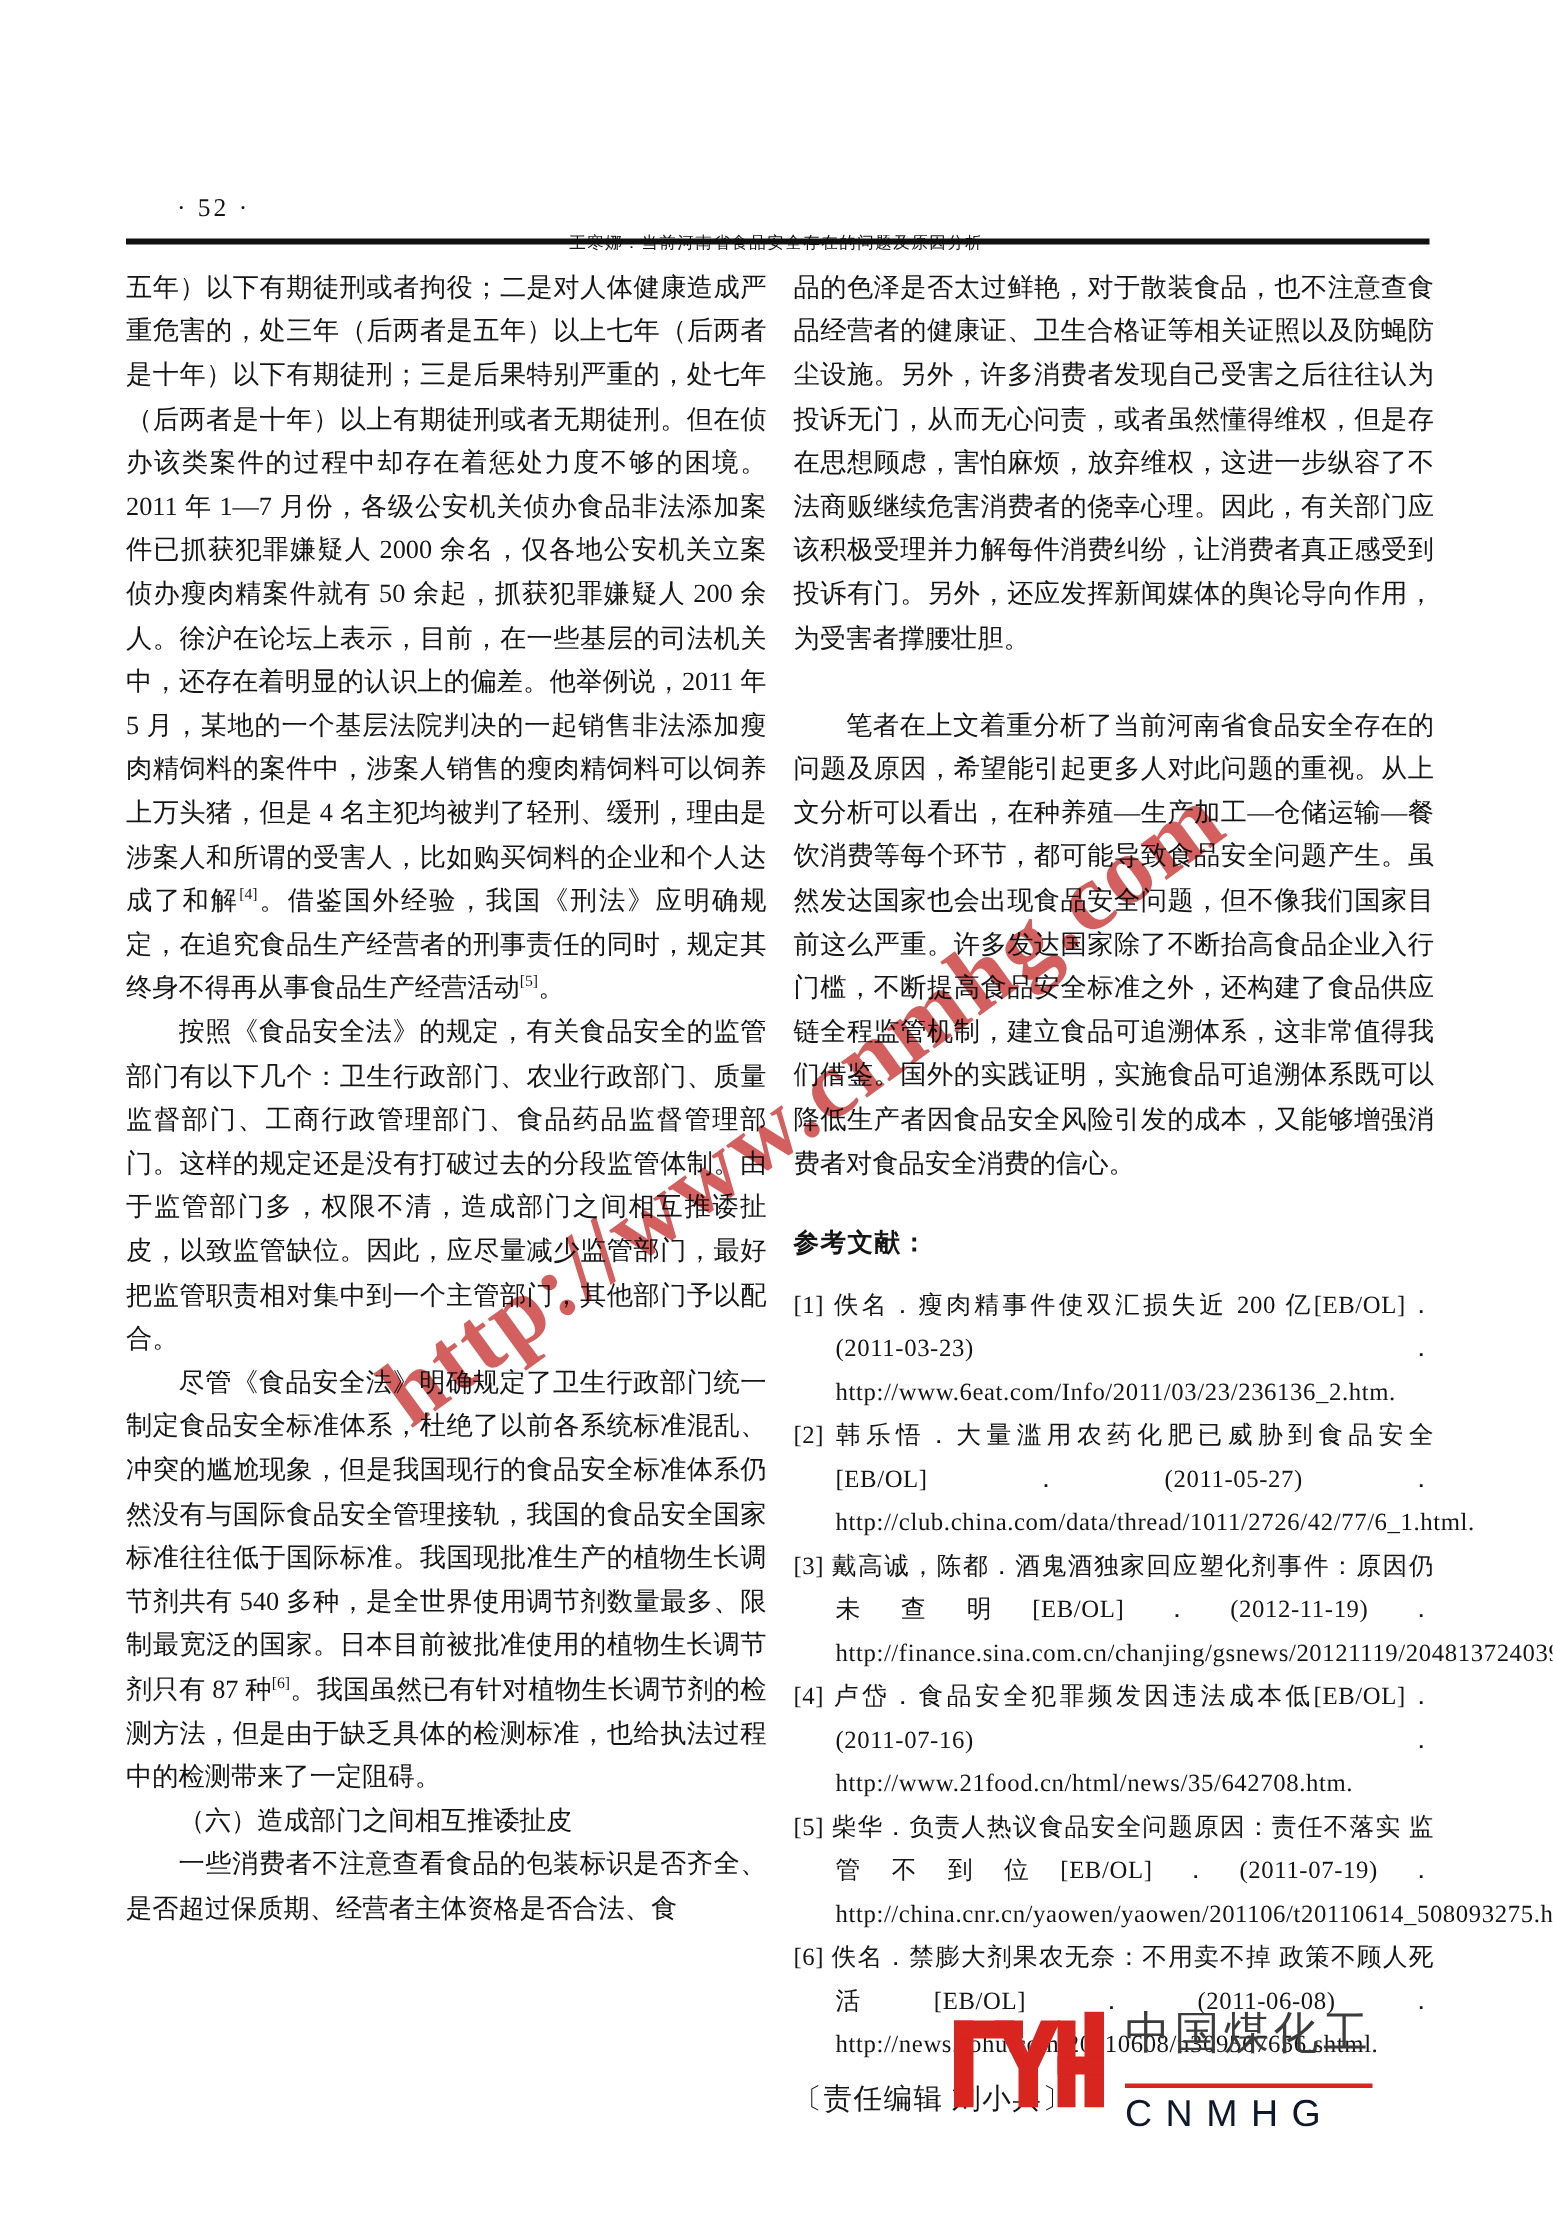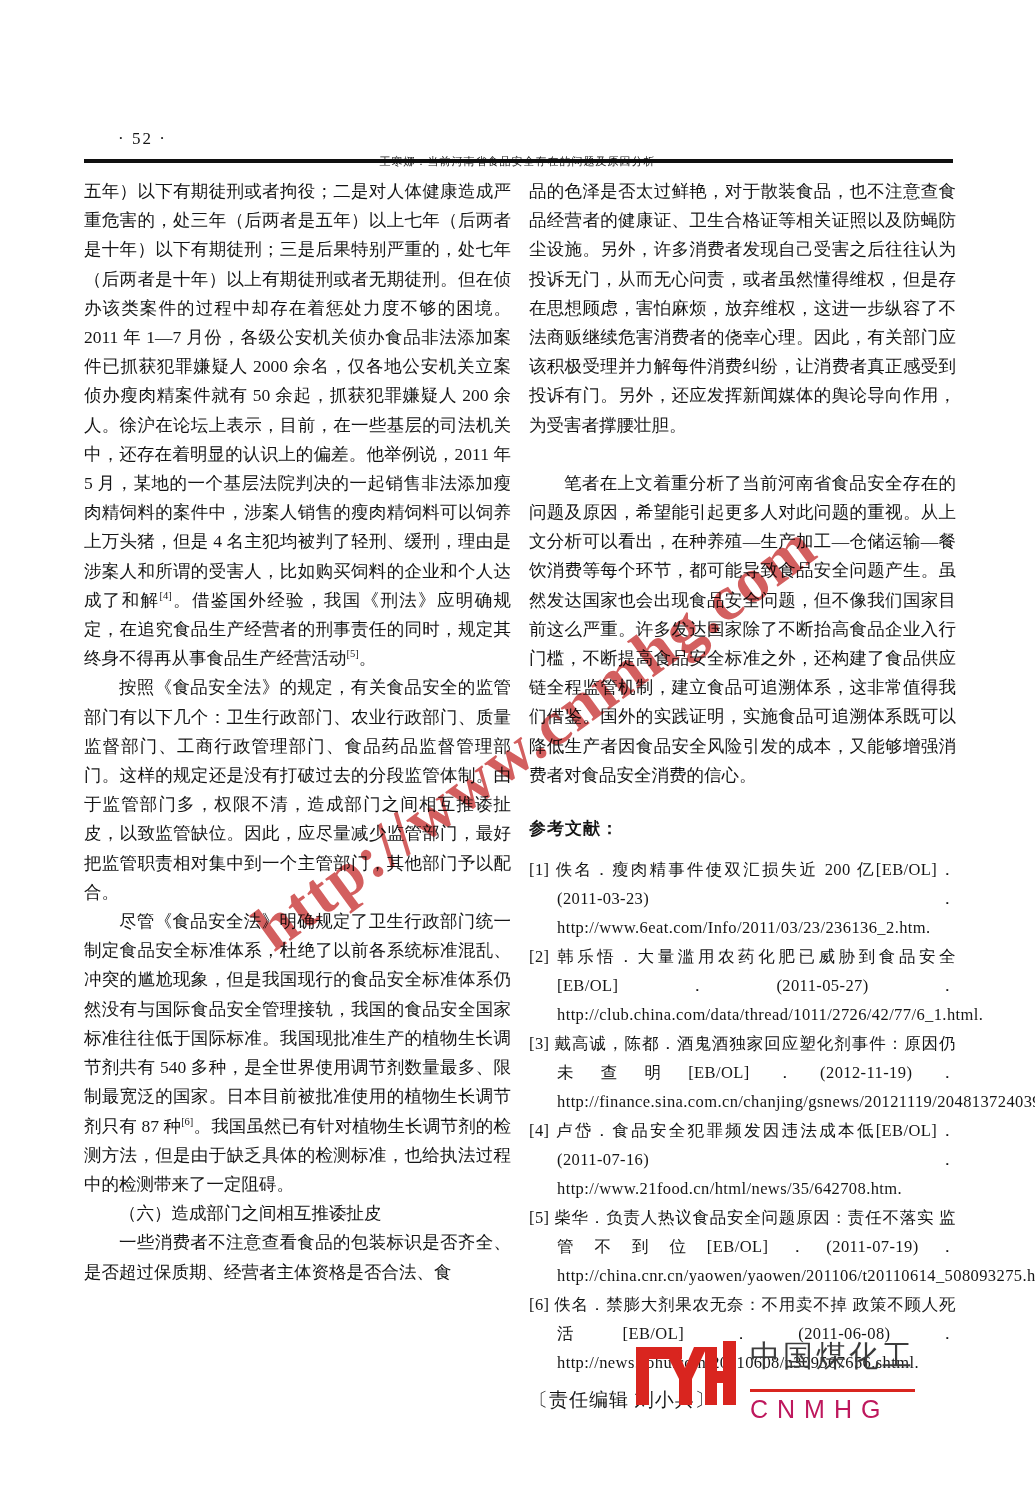--- a/index.html
+++ b/index.html
@@ -91,7 +91,7 @@
     </svg>
     <div class="logo-text">
       <div class="logo-cn" style="border-bottom-color: rgb(217, 37, 31);">中国煤化工</div>
-      <div class="logo-en" style="color: #be185d;">CNMHG</div>
+      <div class="logo-en" style="color: #0f172a;">CNMHG</div>
     </div>
   </div>
 

